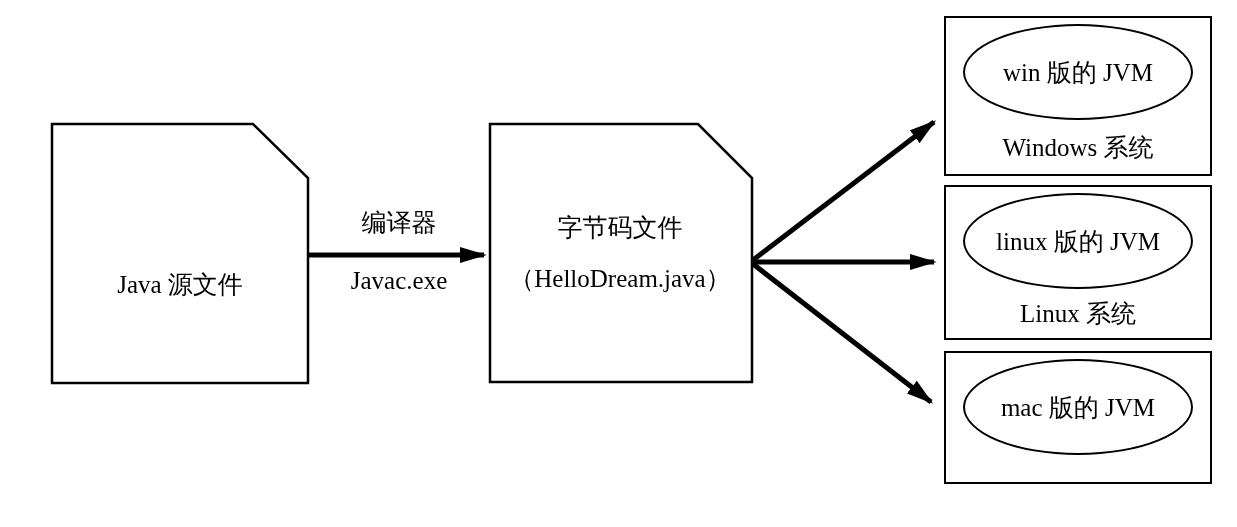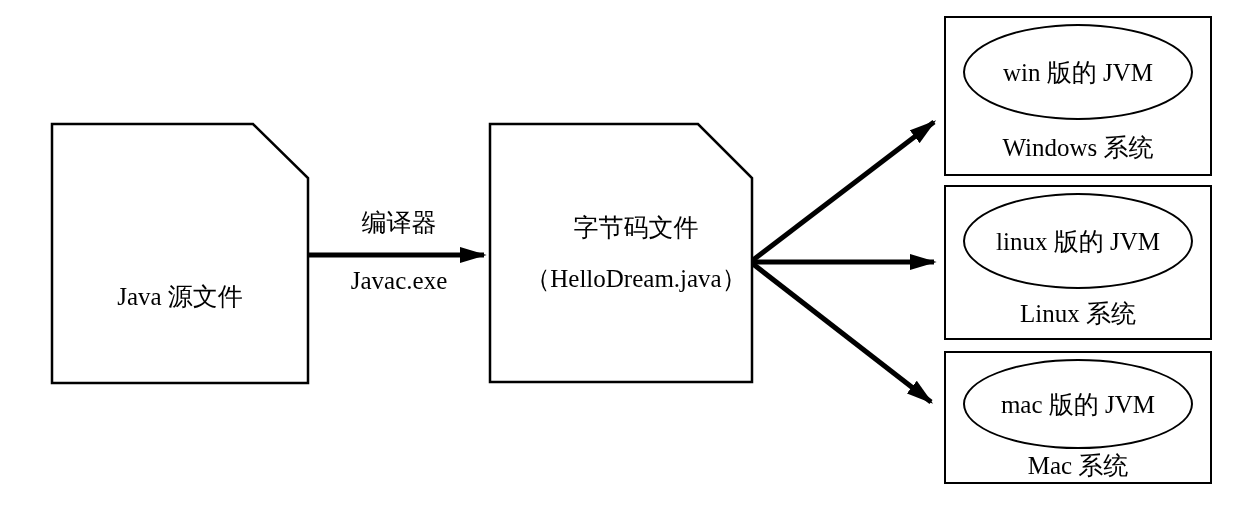--- a/index.html
+++ b/index.html
@@ -107,7 +107,7 @@
     <div>Java 源文件</div>
   </div>
 
-  <div class="doc-text" style="left:518px; top:124px; width:236px; height:258px">
+  <div class="doc-text" style="left:502px; top:124px; width:236px; height:258px">
     <div>字节码文件</div>
     <div>（HelloDream.java）</div>
   </div>

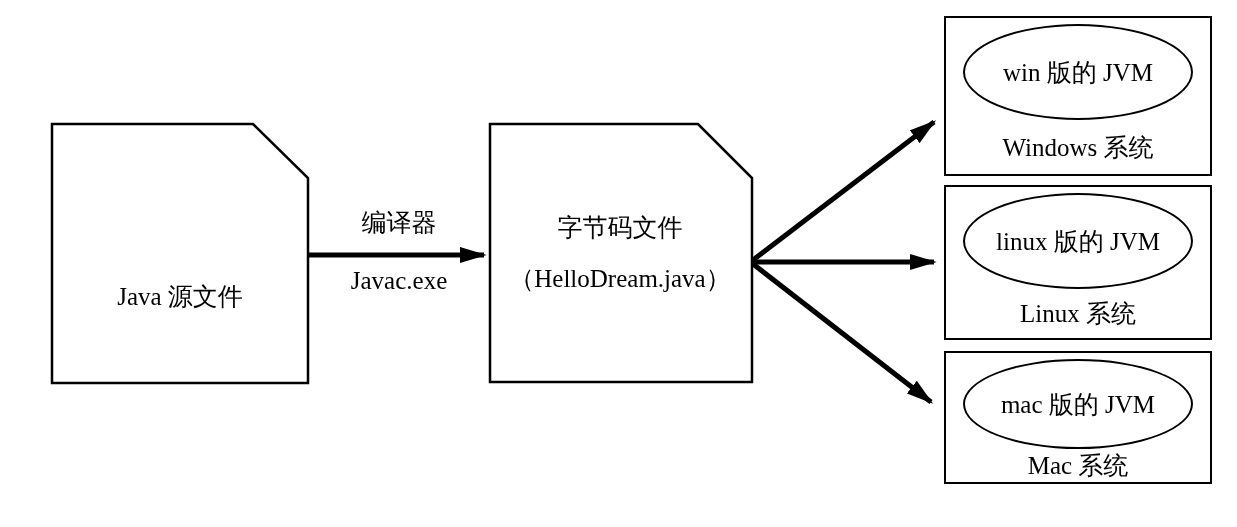--- a/index.html
+++ b/index.html
@@ -103,7 +103,7 @@
     <line class="arrow" x1="753" y1="264" x2="931" y2="402" marker-end="url(#ah)"></line>
   </svg>
 
-  <div class="doc-text" style="left:52px; top:136px; width:256px; height:320px">
+  <div class="doc-text" style="left:52px; top:124px; width:256px; height:320px">
     <div>Java 源文件</div>
   </div>
 

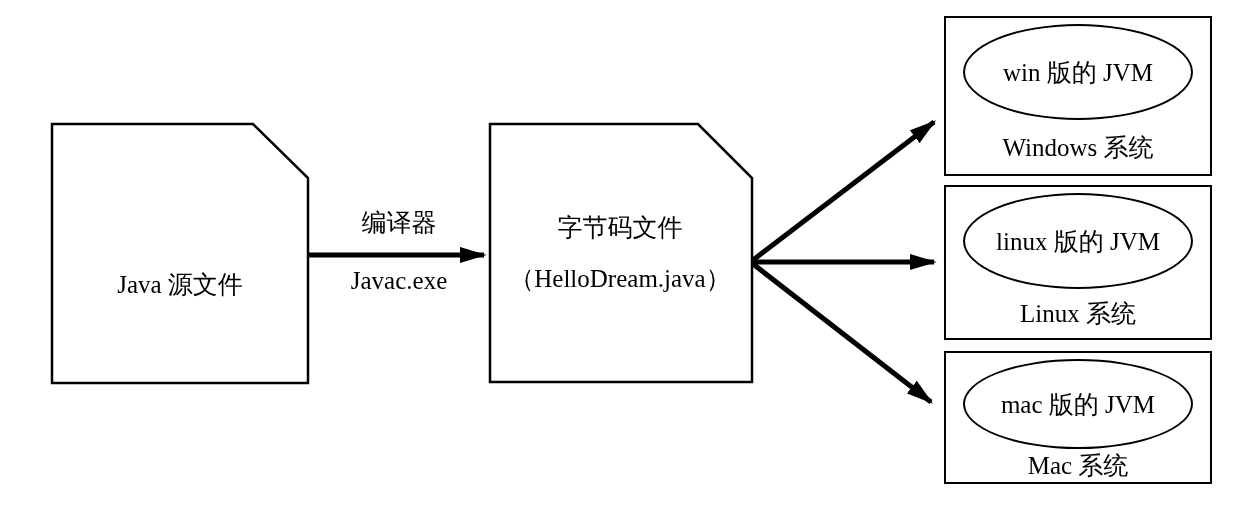--- a/index.html
+++ b/index.html
@@ -133,7 +133,6 @@
     <div class="jvm-ellipse">
       <span>mac 版的 JVM</span>
     </div>
-    <div class="os-label">Mac 系统</div>
   </div>
 
 </div>

